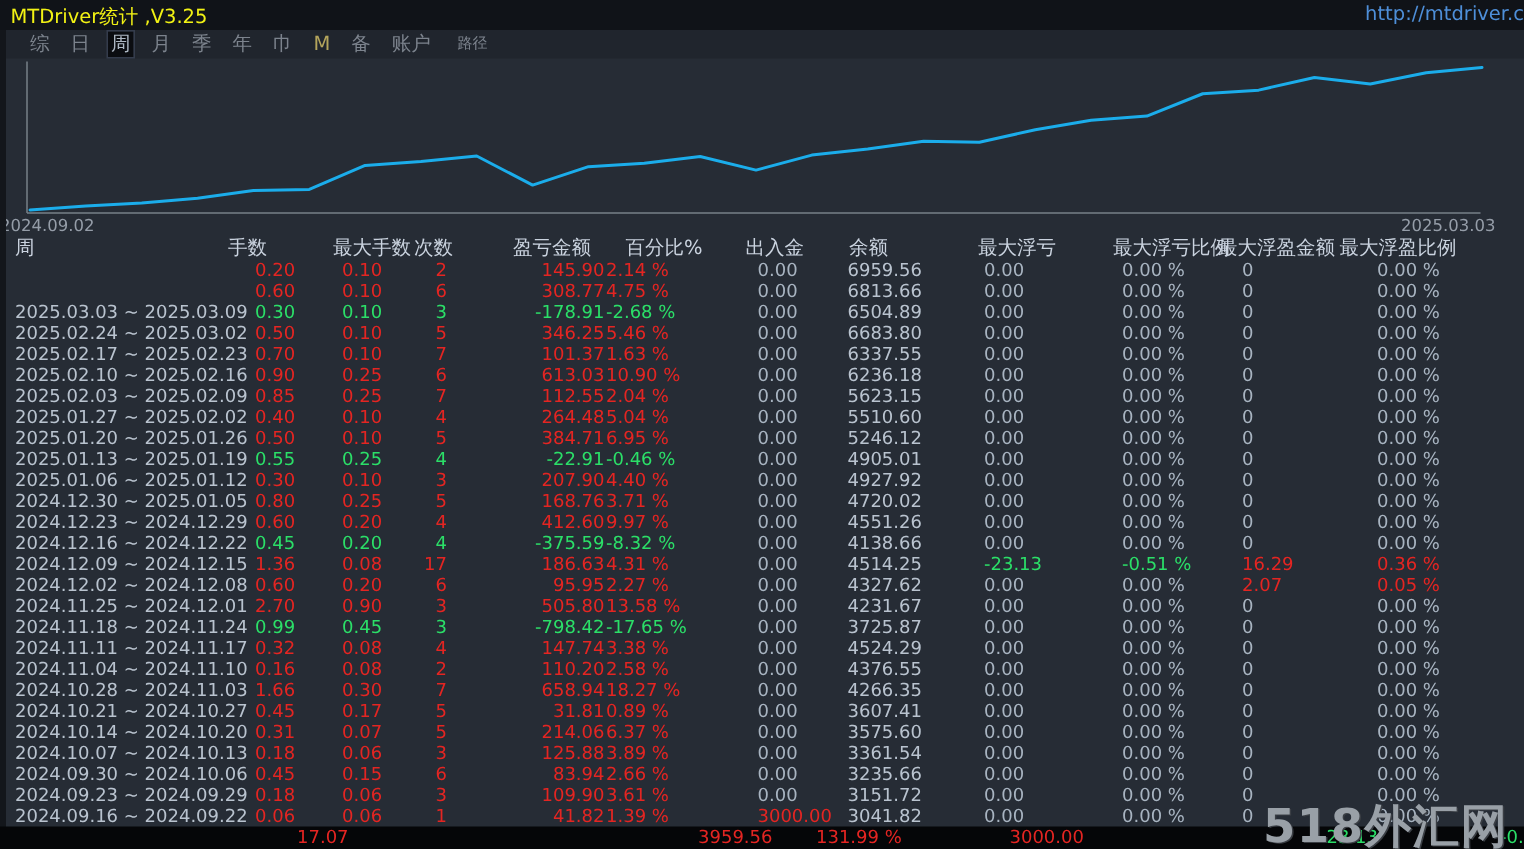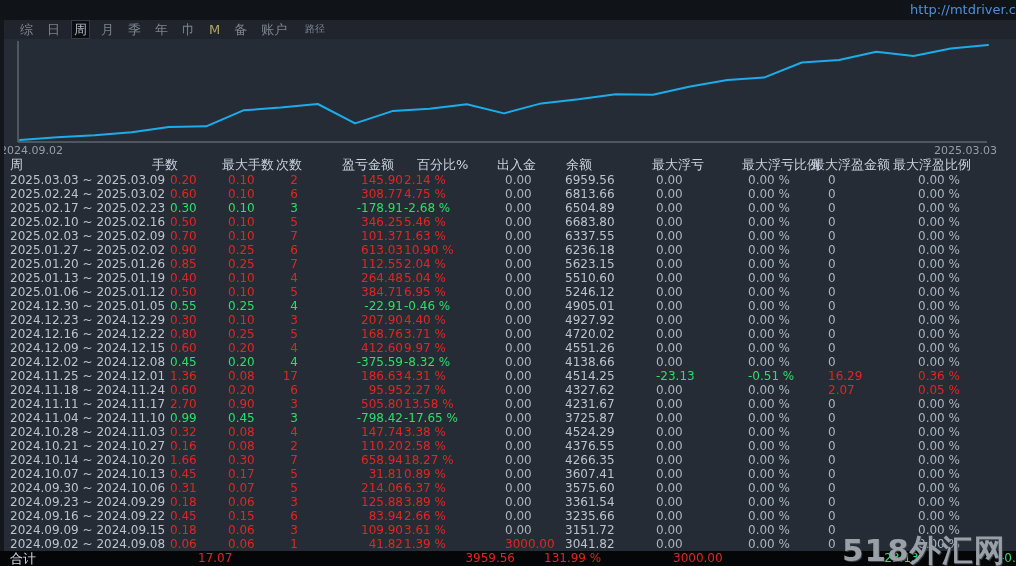--- a/index.html
+++ b/index.html
@@ -55,6 +55,7 @@
 <div class="window">
 
   <div class="titlebar">
+    <span class="app-title">MTDriver统计 ,V3.25</span>
     <span class="app-url">http://mtdriver.c</span>
   </div>
 

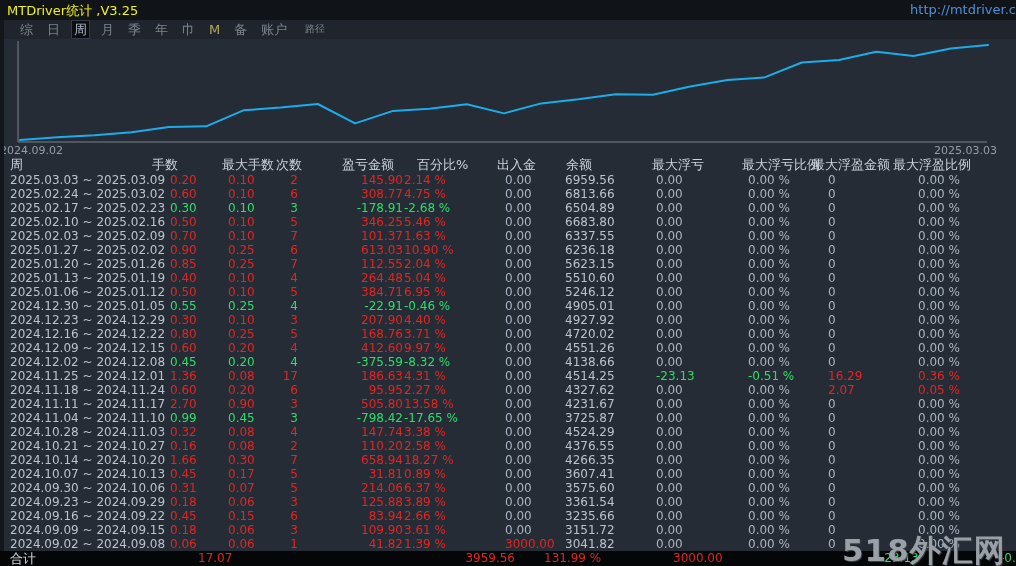--- a/index.html
+++ b/index.html
@@ -32,7 +32,7 @@
   .trow{display:grid;grid-template-columns:152px 55px 47px 38px 104px 88px 70px 56px 86px 96px 72px 93px;
         height:14px;line-height:14px;font-size:12px;}
   .cell{white-space:nowrap;overflow:visible;}
-  .c0{padding-left:2px;}
+  .c0{padding-left:2px;margin-top:28px;}
   .c1{padding-left:10px;} .c2{padding-left:13px;}
   .c3{text-align:right;padding-right:2px;}
   .c4{text-align:right;padding-right:1px;}

